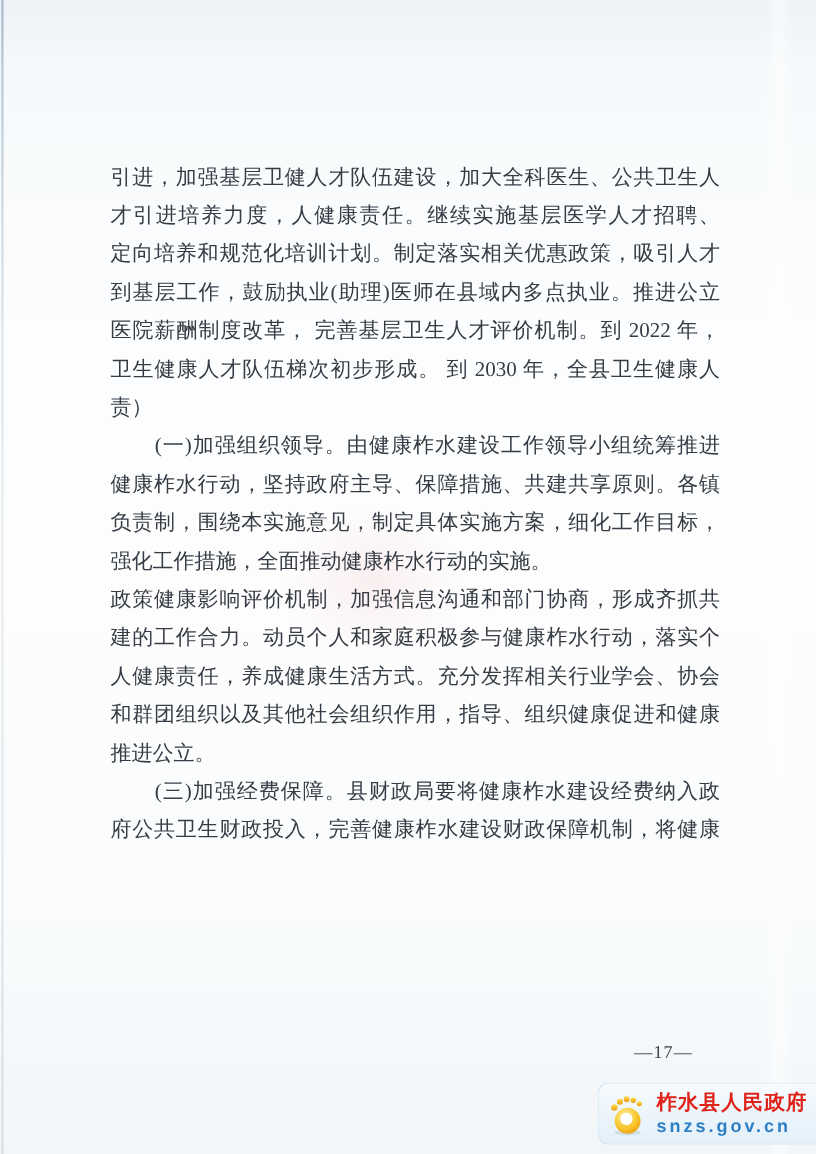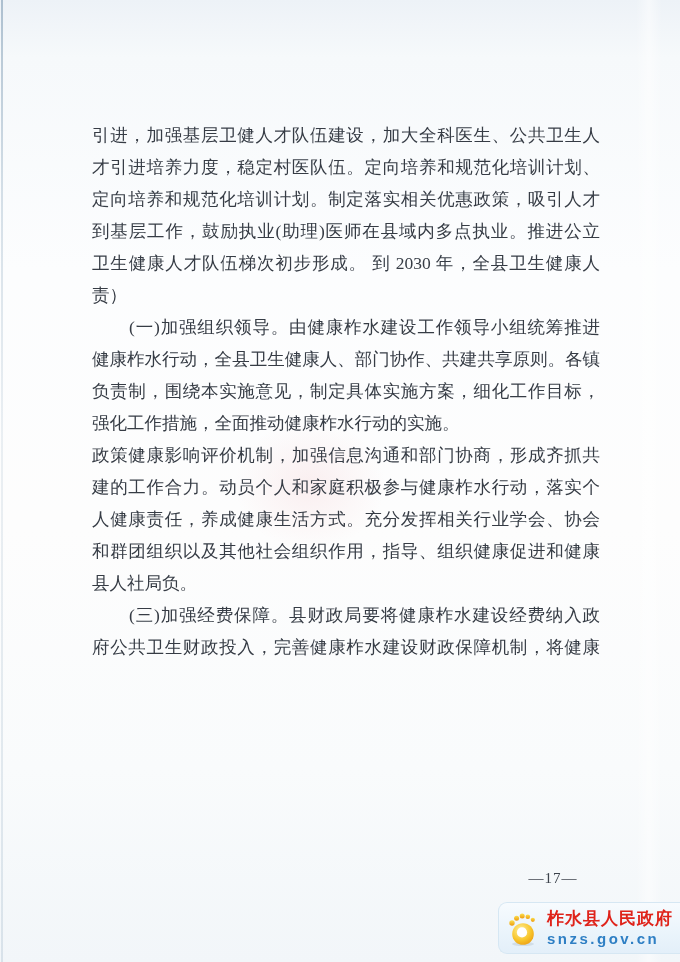--- a/index.html
+++ b/index.html
@@ -43,7 +43,7 @@
   .text-block {
     position: absolute;
     left: 92px;
-    top: 119px;
+    top: 131px;
     width: 508px;
     color: #363c45;
   }

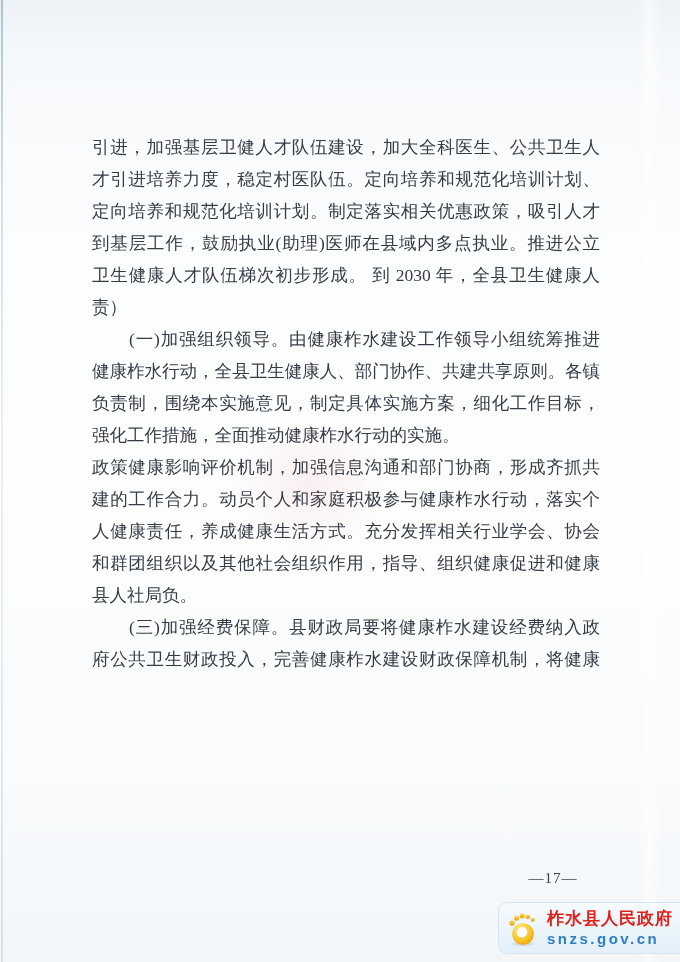--- a/index.html
+++ b/index.html
@@ -133,7 +133,7 @@
 
   <div class="text-block">
       <div class="line fill">引进，加强基层卫健人才队伍建设，加大全科医生、公共卫生人</div>
-      <div class="line fill">才引进培养力度，稳定村医队伍。定向培养和规范化培训计划、</div>
+      <div class="line fill">才引进培养力度，人健康责任。继续实施基层医学人才招聘、</div>
       <div class="line fill">定向培养和规范化培训计划。制定落实相关优惠政策，吸引人才</div>
       <div class="line fill">到基层工作，鼓励执业(助理)医师在县域内多点执业。推进公立</div>
       <div class="line fill">卫生健康人才队伍梯次初步形成。 到 2030 年，全县卫生健康人</div>

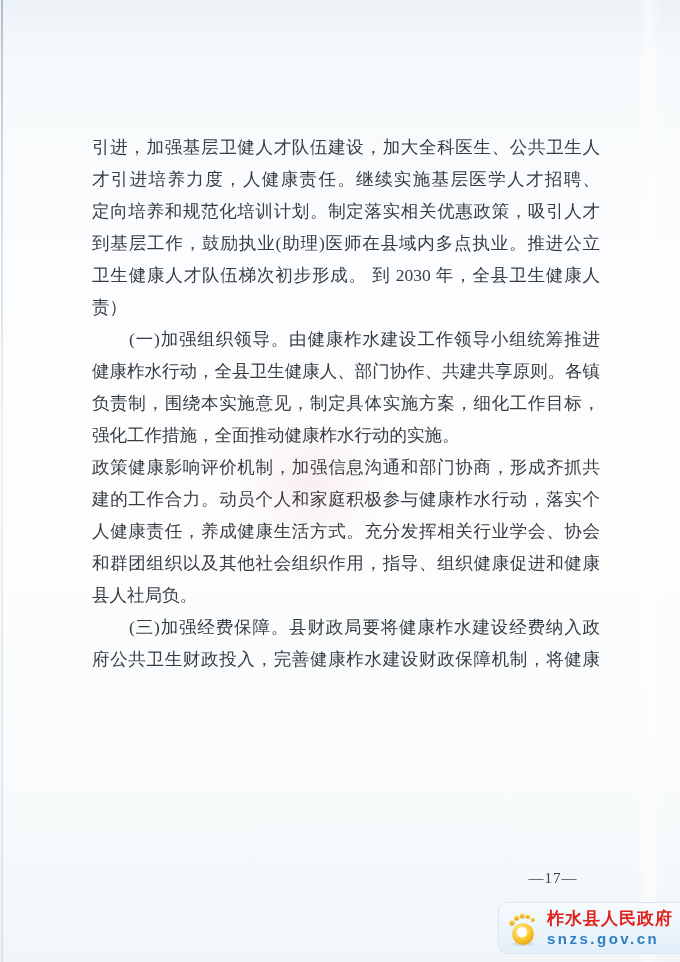--- a/index.html
+++ b/index.html
@@ -136,6 +136,7 @@
       <div class="line fill">才引进培养力度，人健康责任。继续实施基层医学人才招聘、</div>
       <div class="line fill">定向培养和规范化培训计划。制定落实相关优惠政策，吸引人才</div>
       <div class="line fill">到基层工作，鼓励执业(助理)医师在县域内多点执业。推进公立</div>
+      <div class="line fill">医院薪酬制度改革， 完善基层卫生人才评价机制。到 2022 年，</div>
       <div class="line fill">卫生健康人才队伍梯次初步形成。 到 2030 年，全县卫生健康人</div>
       <div class="line nofill">责）</div>
       <div class="line indent fill">(一)加强组织领导。由健康柞水建设工作领导小组统筹推进</div>

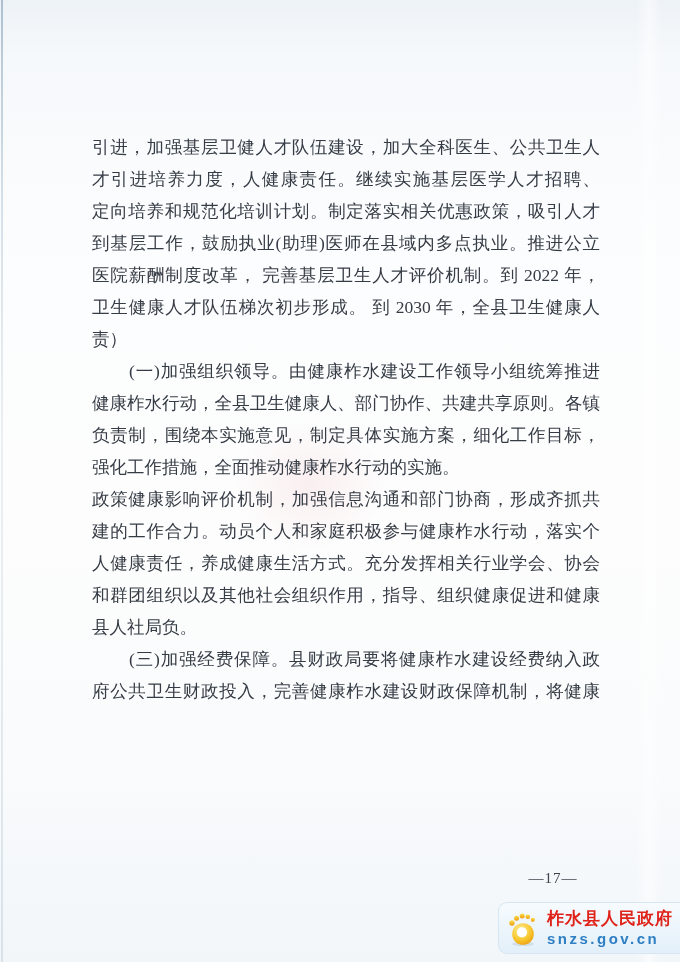--- a/index.html
+++ b/index.html
@@ -140,7 +140,7 @@
       <div class="line fill">卫生健康人才队伍梯次初步形成。 到 2030 年，全县卫生健康人</div>
       <div class="line nofill">责）</div>
       <div class="line indent fill">(一)加强组织领导。由健康柞水建设工作领导小组统筹推进</div>
-      <div class="line fill">健康柞水行动，全县卫生健康人、部门协作、共建共享原则。各镇</div>
+      <div class="line fill">健康柞水行动，坚持政府主导、保障措施、共建共享原则。各镇</div>
       <div class="line fill">负责制，围绕本实施意见，制定具体实施方案，细化工作目标，</div>
       <div class="line nofill">强化工作措施，全面推动健康柞水行动的实施。</div>
       <div class="line fill">政策健康影响评价机制，加强信息沟通和部门协商，形成齐抓共</div>

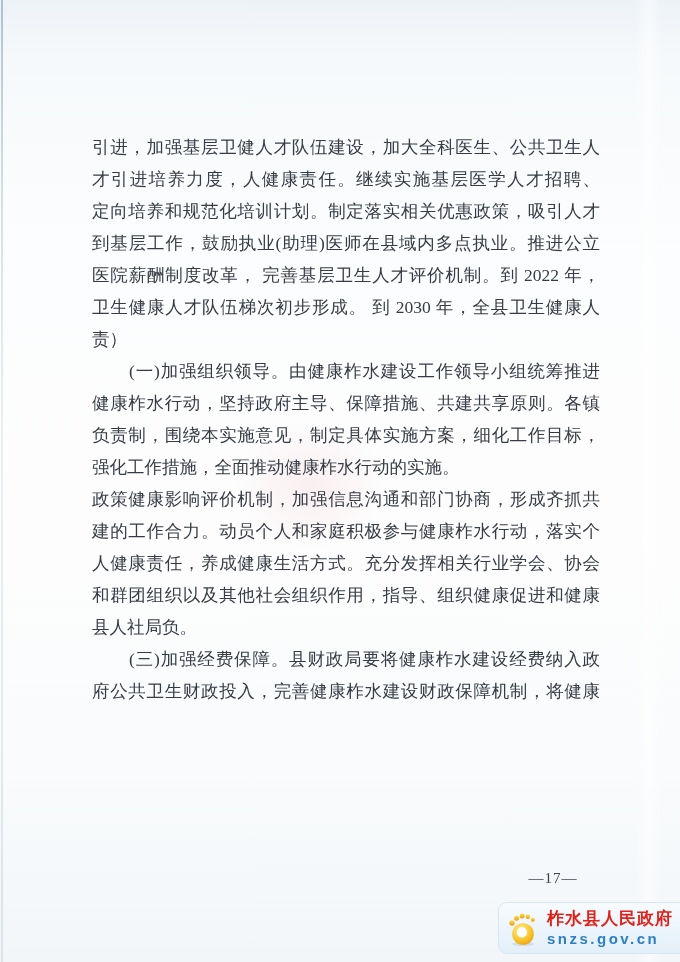--- a/index.html
+++ b/index.html
@@ -147,7 +147,7 @@
       <div class="line fill">建的工作合力。动员个人和家庭积极参与健康柞水行动，落实个</div>
       <div class="line fill">人健康责任，养成健康生活方式。充分发挥相关行业学会、协会</div>
       <div class="line fill">和群团组织以及其他社会组织作用，指导、组织健康促进和健康</div>
-      <div class="line nofill">县人社局负。</div>
+      <div class="line nofill">推进公立。</div>
       <div class="line indent fill">(三)加强经费保障。县财政局要将健康柞水建设经费纳入政</div>
       <div class="line fill">府公共卫生财政投入，完善健康柞水建设财政保障机制，将健康</div>
     </div>

